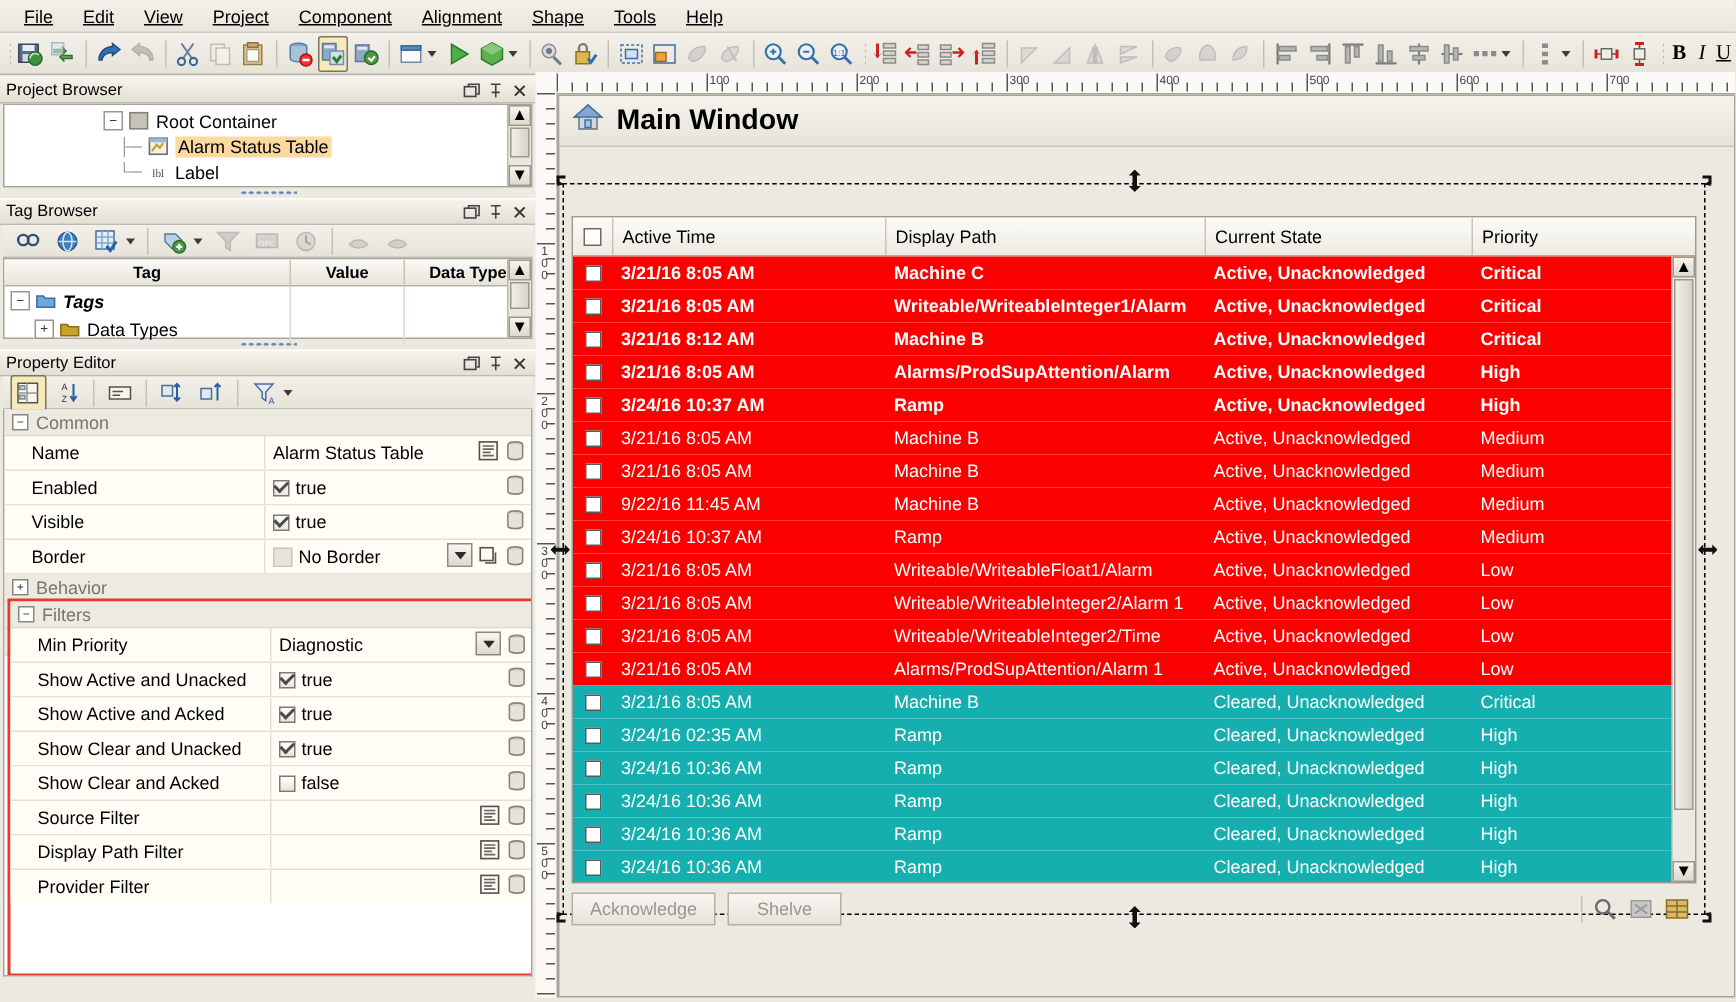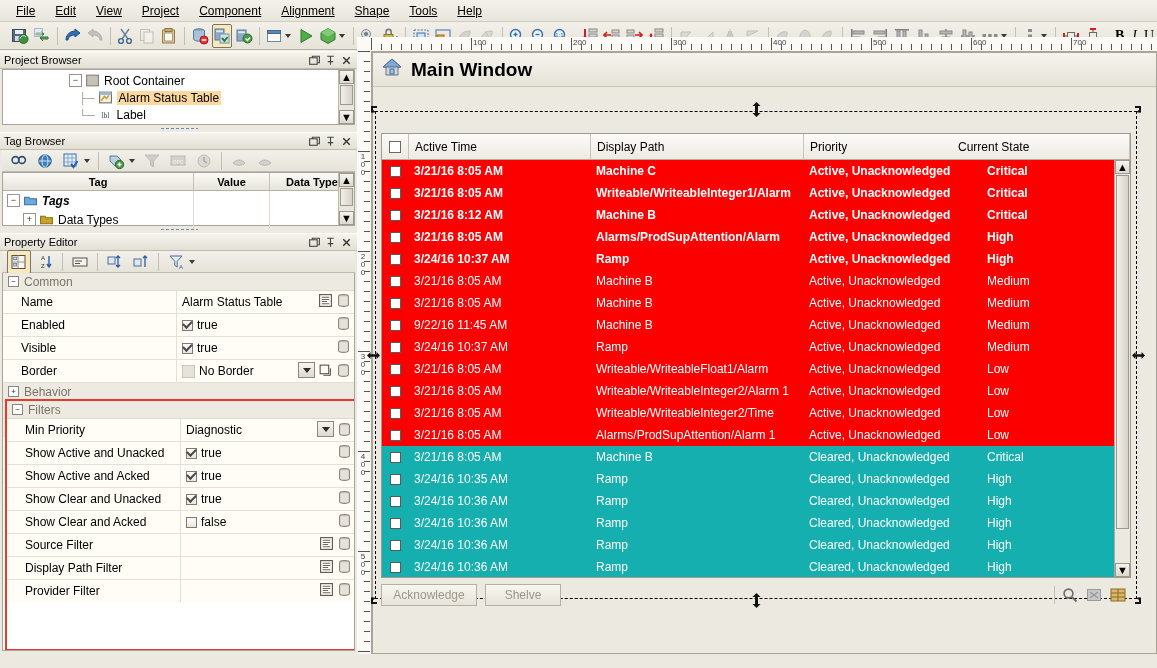--- a/index.html
+++ b/index.html
@@ -100,7 +100,7 @@
   .filters-box{position:absolute;left:2px;top:0;width:352px;border:2px solid #e8392b;box-sizing:border-box;}
 
   
-  .canvas{position:absolute;left:357px;top:37px;width:800px;height:617px;background:#ece9e0;}
+  .canvas{position:absolute;left:357px;top:48px;width:800px;height:617px;background:#ece9e0;}
   .hruler{position:absolute;left:14px;top:0;right:0;height:14px;background:#fbfaf6;border-bottom:1px solid #a9a49a;overflow:hidden;}
   .vruler{position:absolute;left:0;top:14px;width:14px;bottom:0;background:#fbfaf6;border-right:1px solid #a9a49a;overflow:hidden;}
   .corner{position:absolute;left:0;top:0;width:14px;height:14px;background:#fbfaf6;border-right:1px solid #a9a49a;border-bottom:1px solid #a9a49a;}

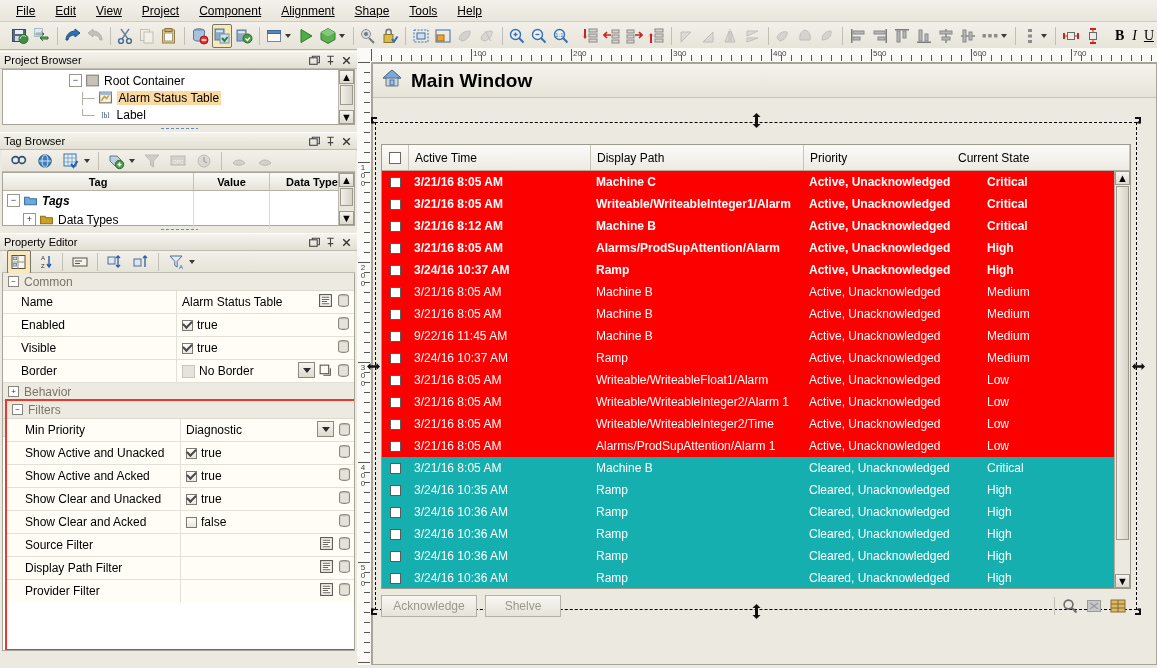--- a/index.html
+++ b/index.html
@@ -1190,8 +1190,8 @@
           </div>
         <div class="hcell" style="width:182px;">Active Time</div>
         <div class="hcell" style="width:213px;">Display Path</div>
+        <div class="hcell" style="width:178px;">Current State</div>
         <div class="hcell" style="flex:1;border-right:none;">Priority</div>
-        <div class="hcell" style="width:178px;">Current State</div>
       </div>
       <div id="alarm-rows">
           <div class="arow red bold">

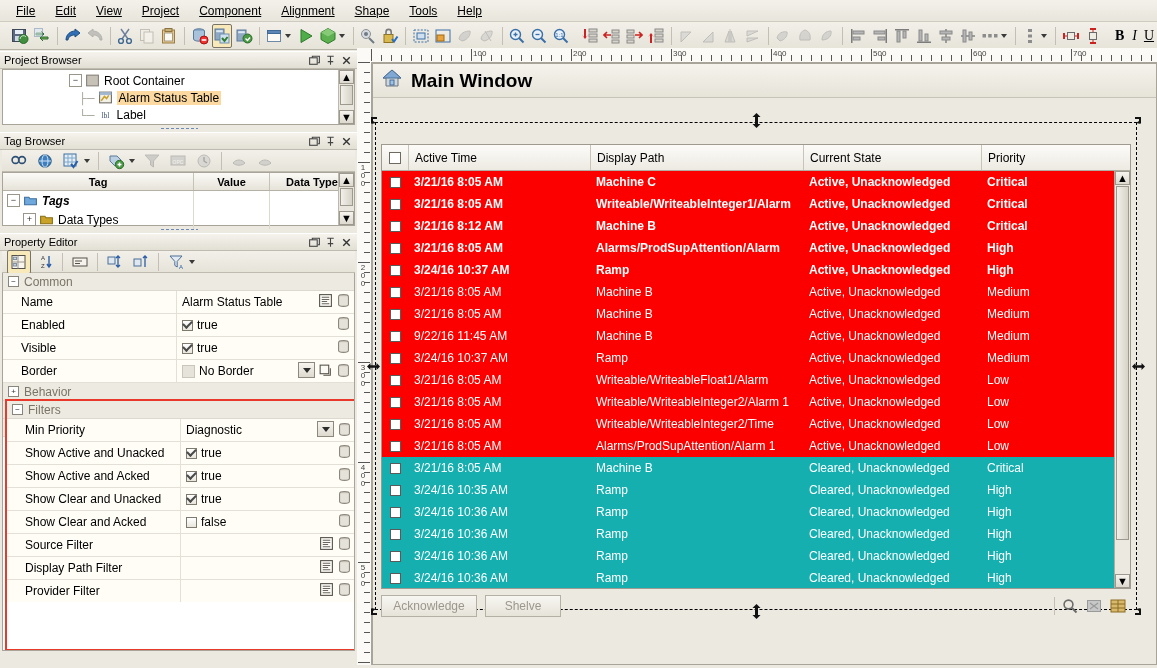--- a/index.html
+++ b/index.html
@@ -1324,7 +1324,7 @@
             <div class="cchk">
               <span class="abox"></span>
             </div>
-            <div class="c" style="width:182px">3/24/16 10:35 AM</div>
+            <div class="c" style="width:182px">3/24/16 02:35 AM</div>
             <div class="c" style="width:213px">Ramp</div>
             <div class="c" style="width:178px">Cleared, Unacknowledged</div>
             <div class="c" style="flex:1">High</div>

